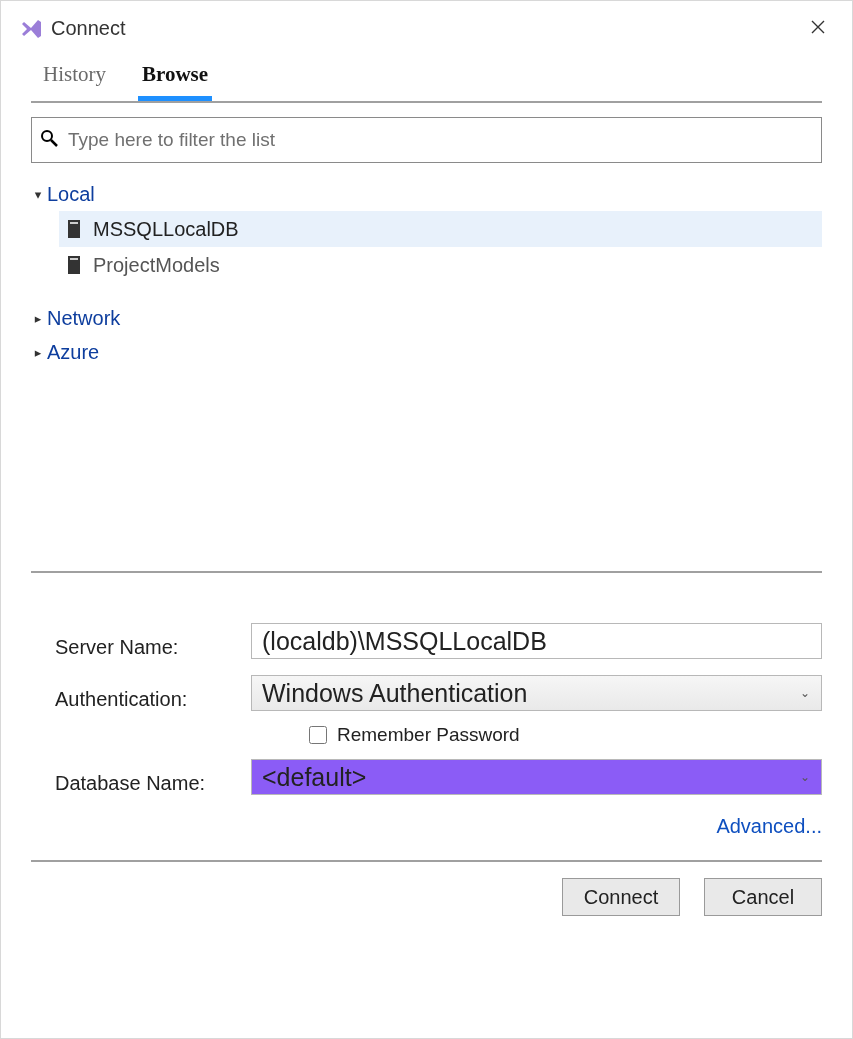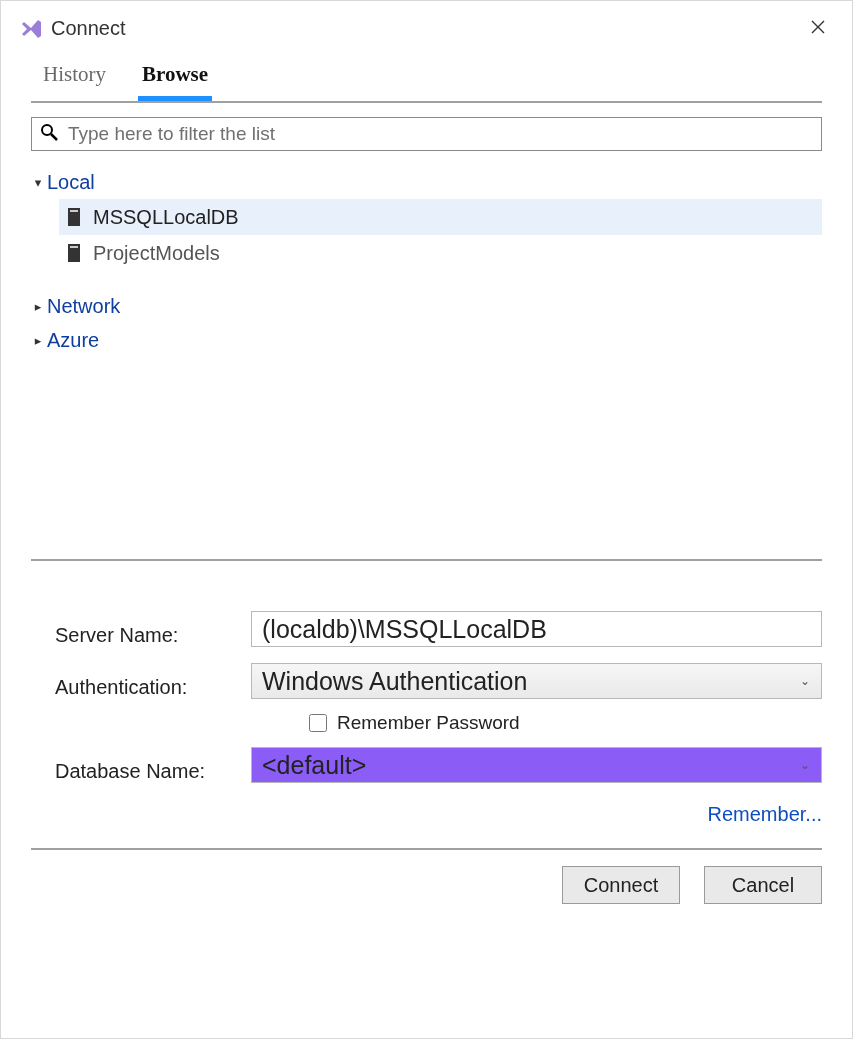--- a/index.html
+++ b/index.html
@@ -31,7 +31,7 @@
   .content { padding:0 30px; }
   .filter-box {
     display:flex; align-items:center;
-    border:1px solid #8a8a8a; height:34px; padding:0 8px;
+    border:1px solid #8a8a8a; height:46px; padding:0 8px;
     font-size:19px; color:#666;
     background:#fff;
   }

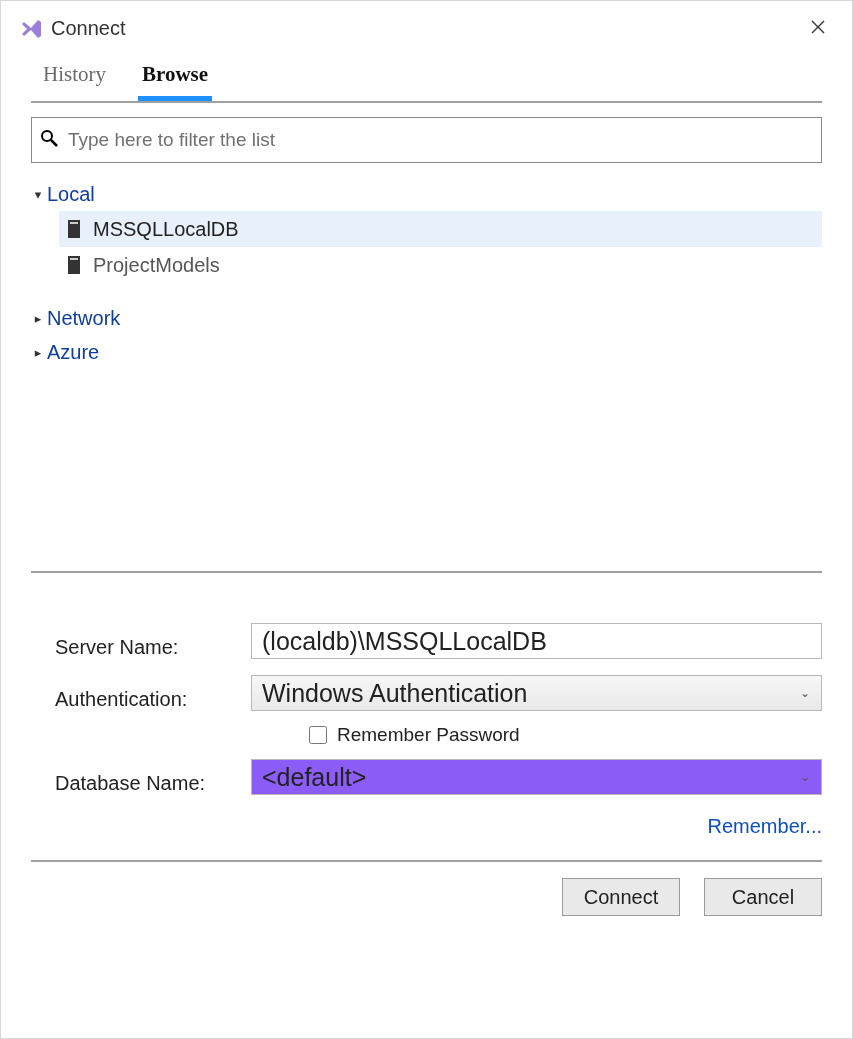--- a/index.html
+++ b/index.html
@@ -199,7 +199,7 @@
 </div>
 
 <div class="advanced-row">
-  <span class="advanced-link">Remember...</span>
+  <span class="advanced-link">Advanced...</span>
 </div>
 
 <hr class="hr-bot">

